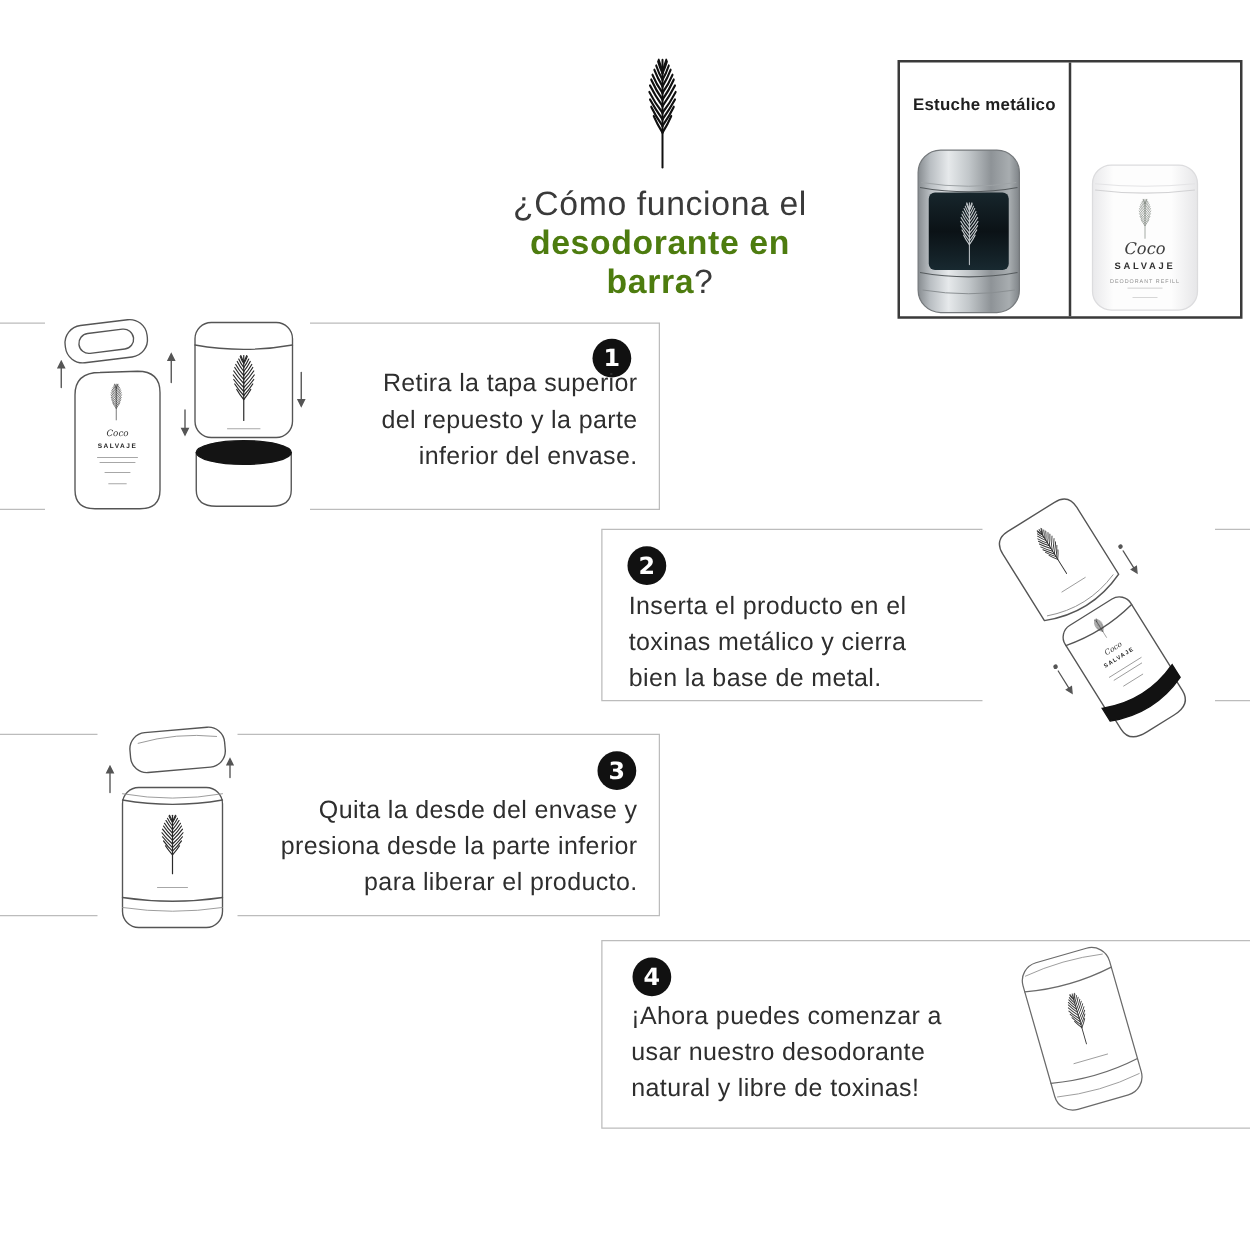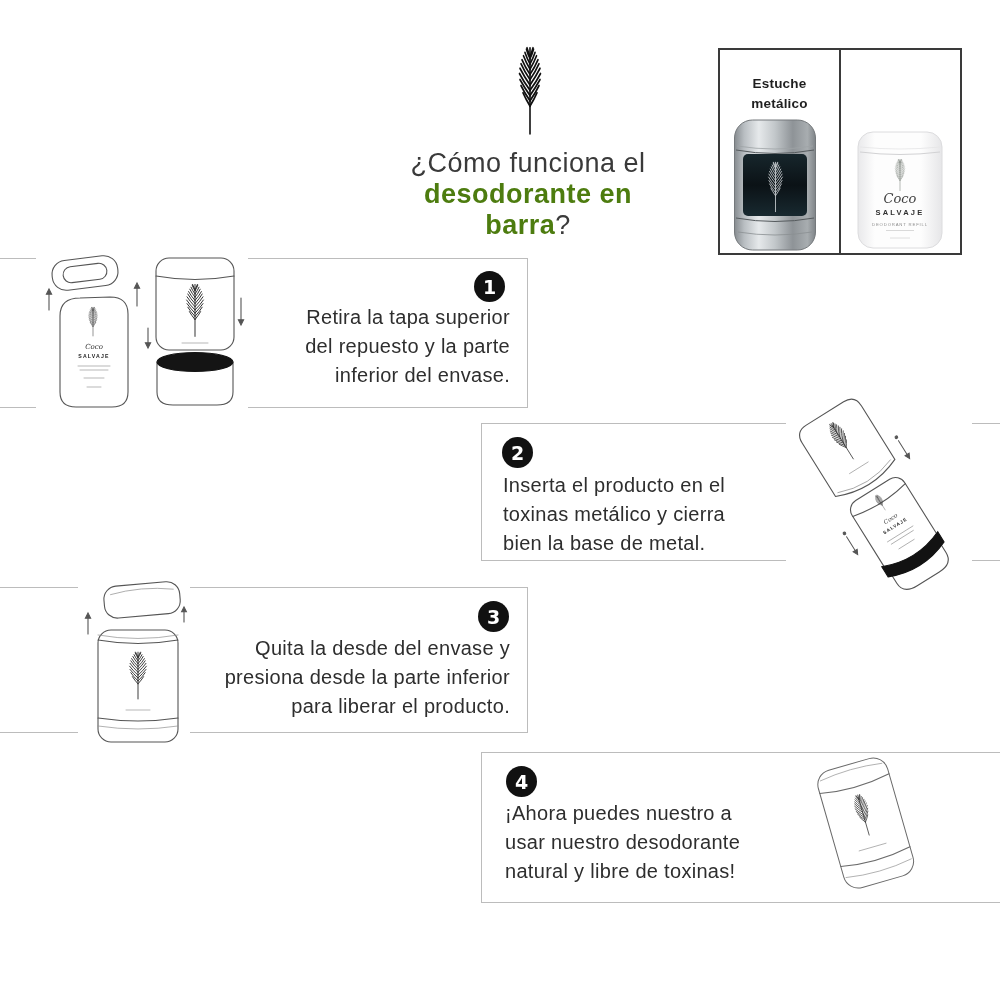--- a/index.html
+++ b/index.html
@@ -11,7 +11,7 @@
          font-size:27px;line-height:31px;letter-spacing:.5px;color:#3a3a3a;}
   .title .bold{font-weight:700;color:#4d7c0f;}
   
-  .frame{position:absolute;left:718px;top:48px;width:244px;height:207px;
+  .frame{position:absolute;left:718px;top:48px;width:276px;height:207px;
          border:2px solid #3a3a3a;box-sizing:border-box;background:#fff;display:flex;}
   .frame .cell{position:relative;flex:1;}
   .frame .divider{width:2px;background:#3a3a3a;}

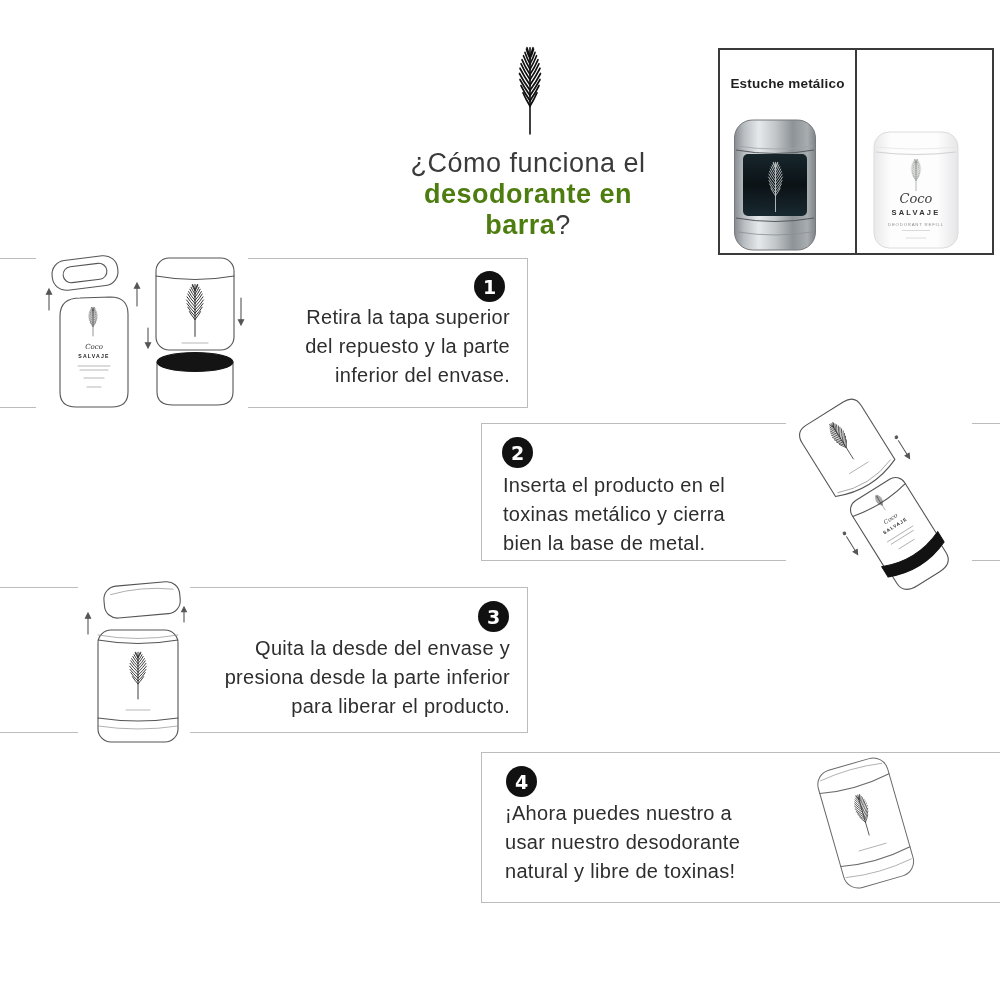--- a/index.html
+++ b/index.html
@@ -32,7 +32,7 @@
   #badge3{left:478px;top:601px;}
   #badge4{left:506px;top:766px;}
   .step-text{position:absolute;font-size:20px;line-height:29px;letter-spacing:.3px;color:#2e2e2e;z-index:3;}
-  #text1{left:220px;top:303px;width:290px;text-align:right;}
+  #text1{left:220px;top:293px;width:290px;text-align:right;}
   #text2{left:503px;top:471px;width:310px;text-align:left;}
   #text3{left:190px;top:634px;width:320px;text-align:right;}
   #text4{left:505px;top:799px;width:315px;text-align:left;}

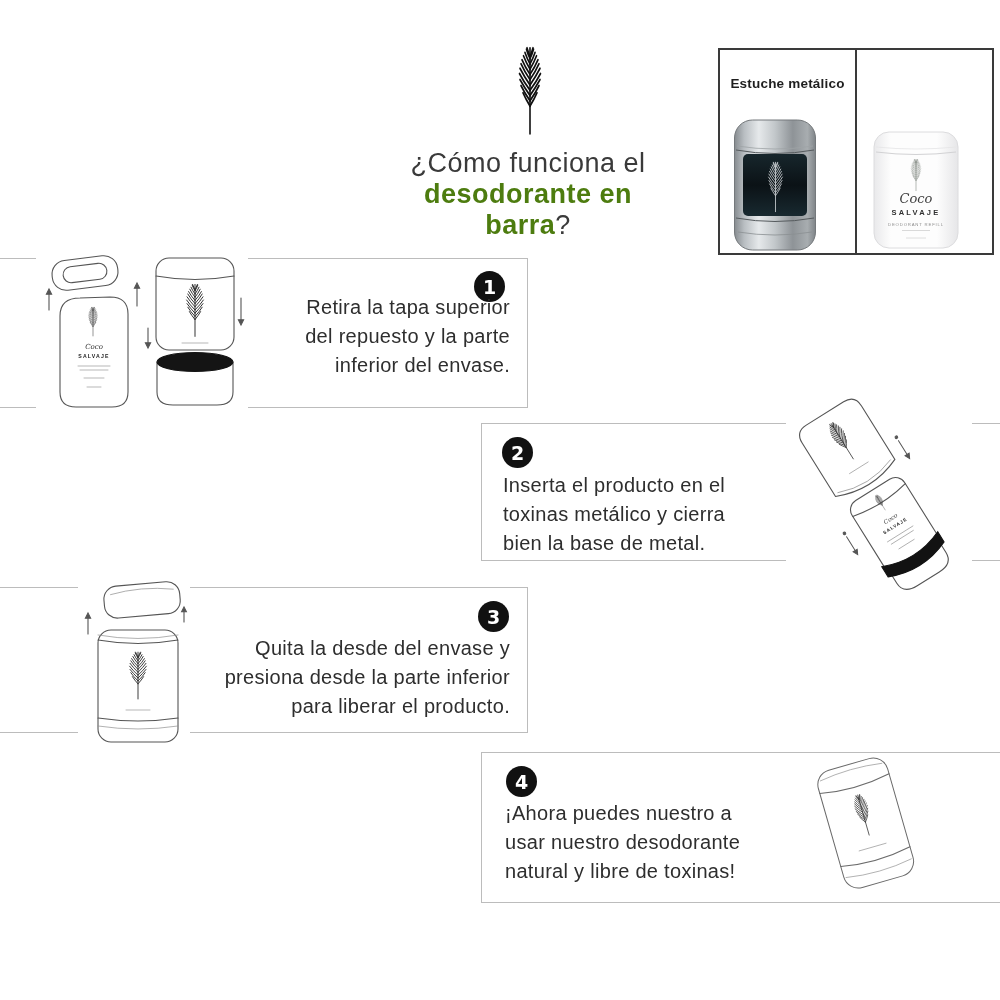--- a/index.html
+++ b/index.html
@@ -178,7 +178,7 @@
       <div>para liberar el producto.</div>
   </div>
   <div class="step-text" id="text4">
-    <div>¡Ahora puedes nuestro a</div>
+    <div>¡Ahora puedes comenzar a</div>
       <div>usar nuestro desodorante</div>
       <div>natural y libre de toxinas!</div>
   </div>

